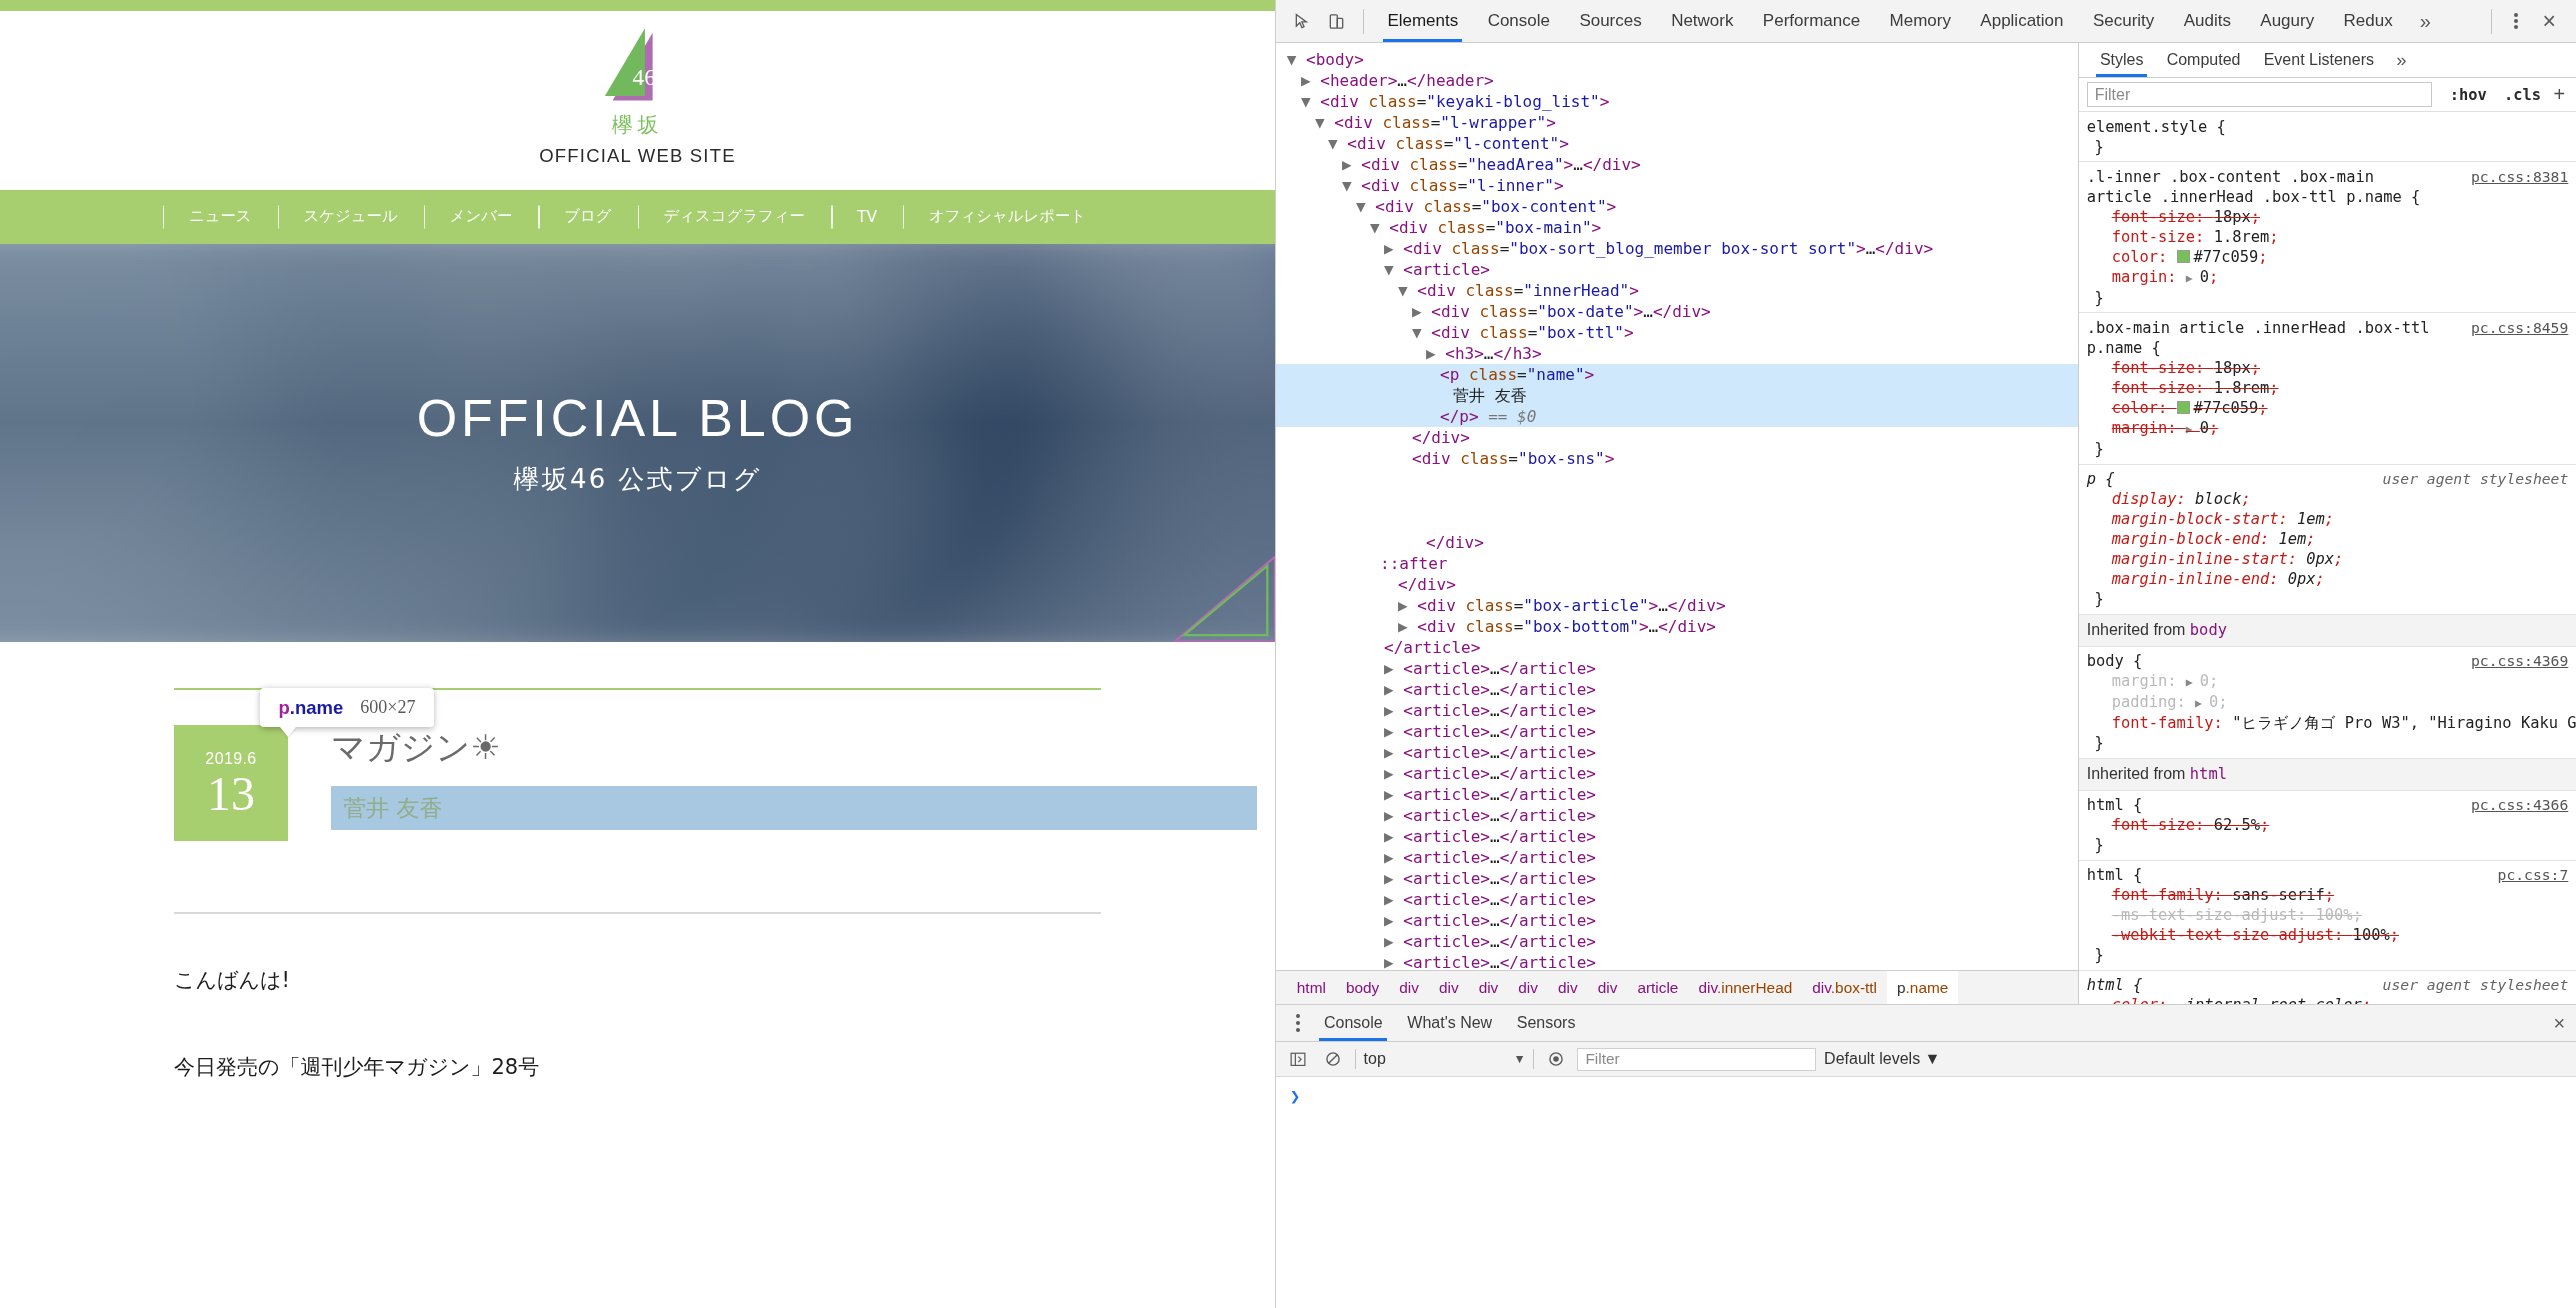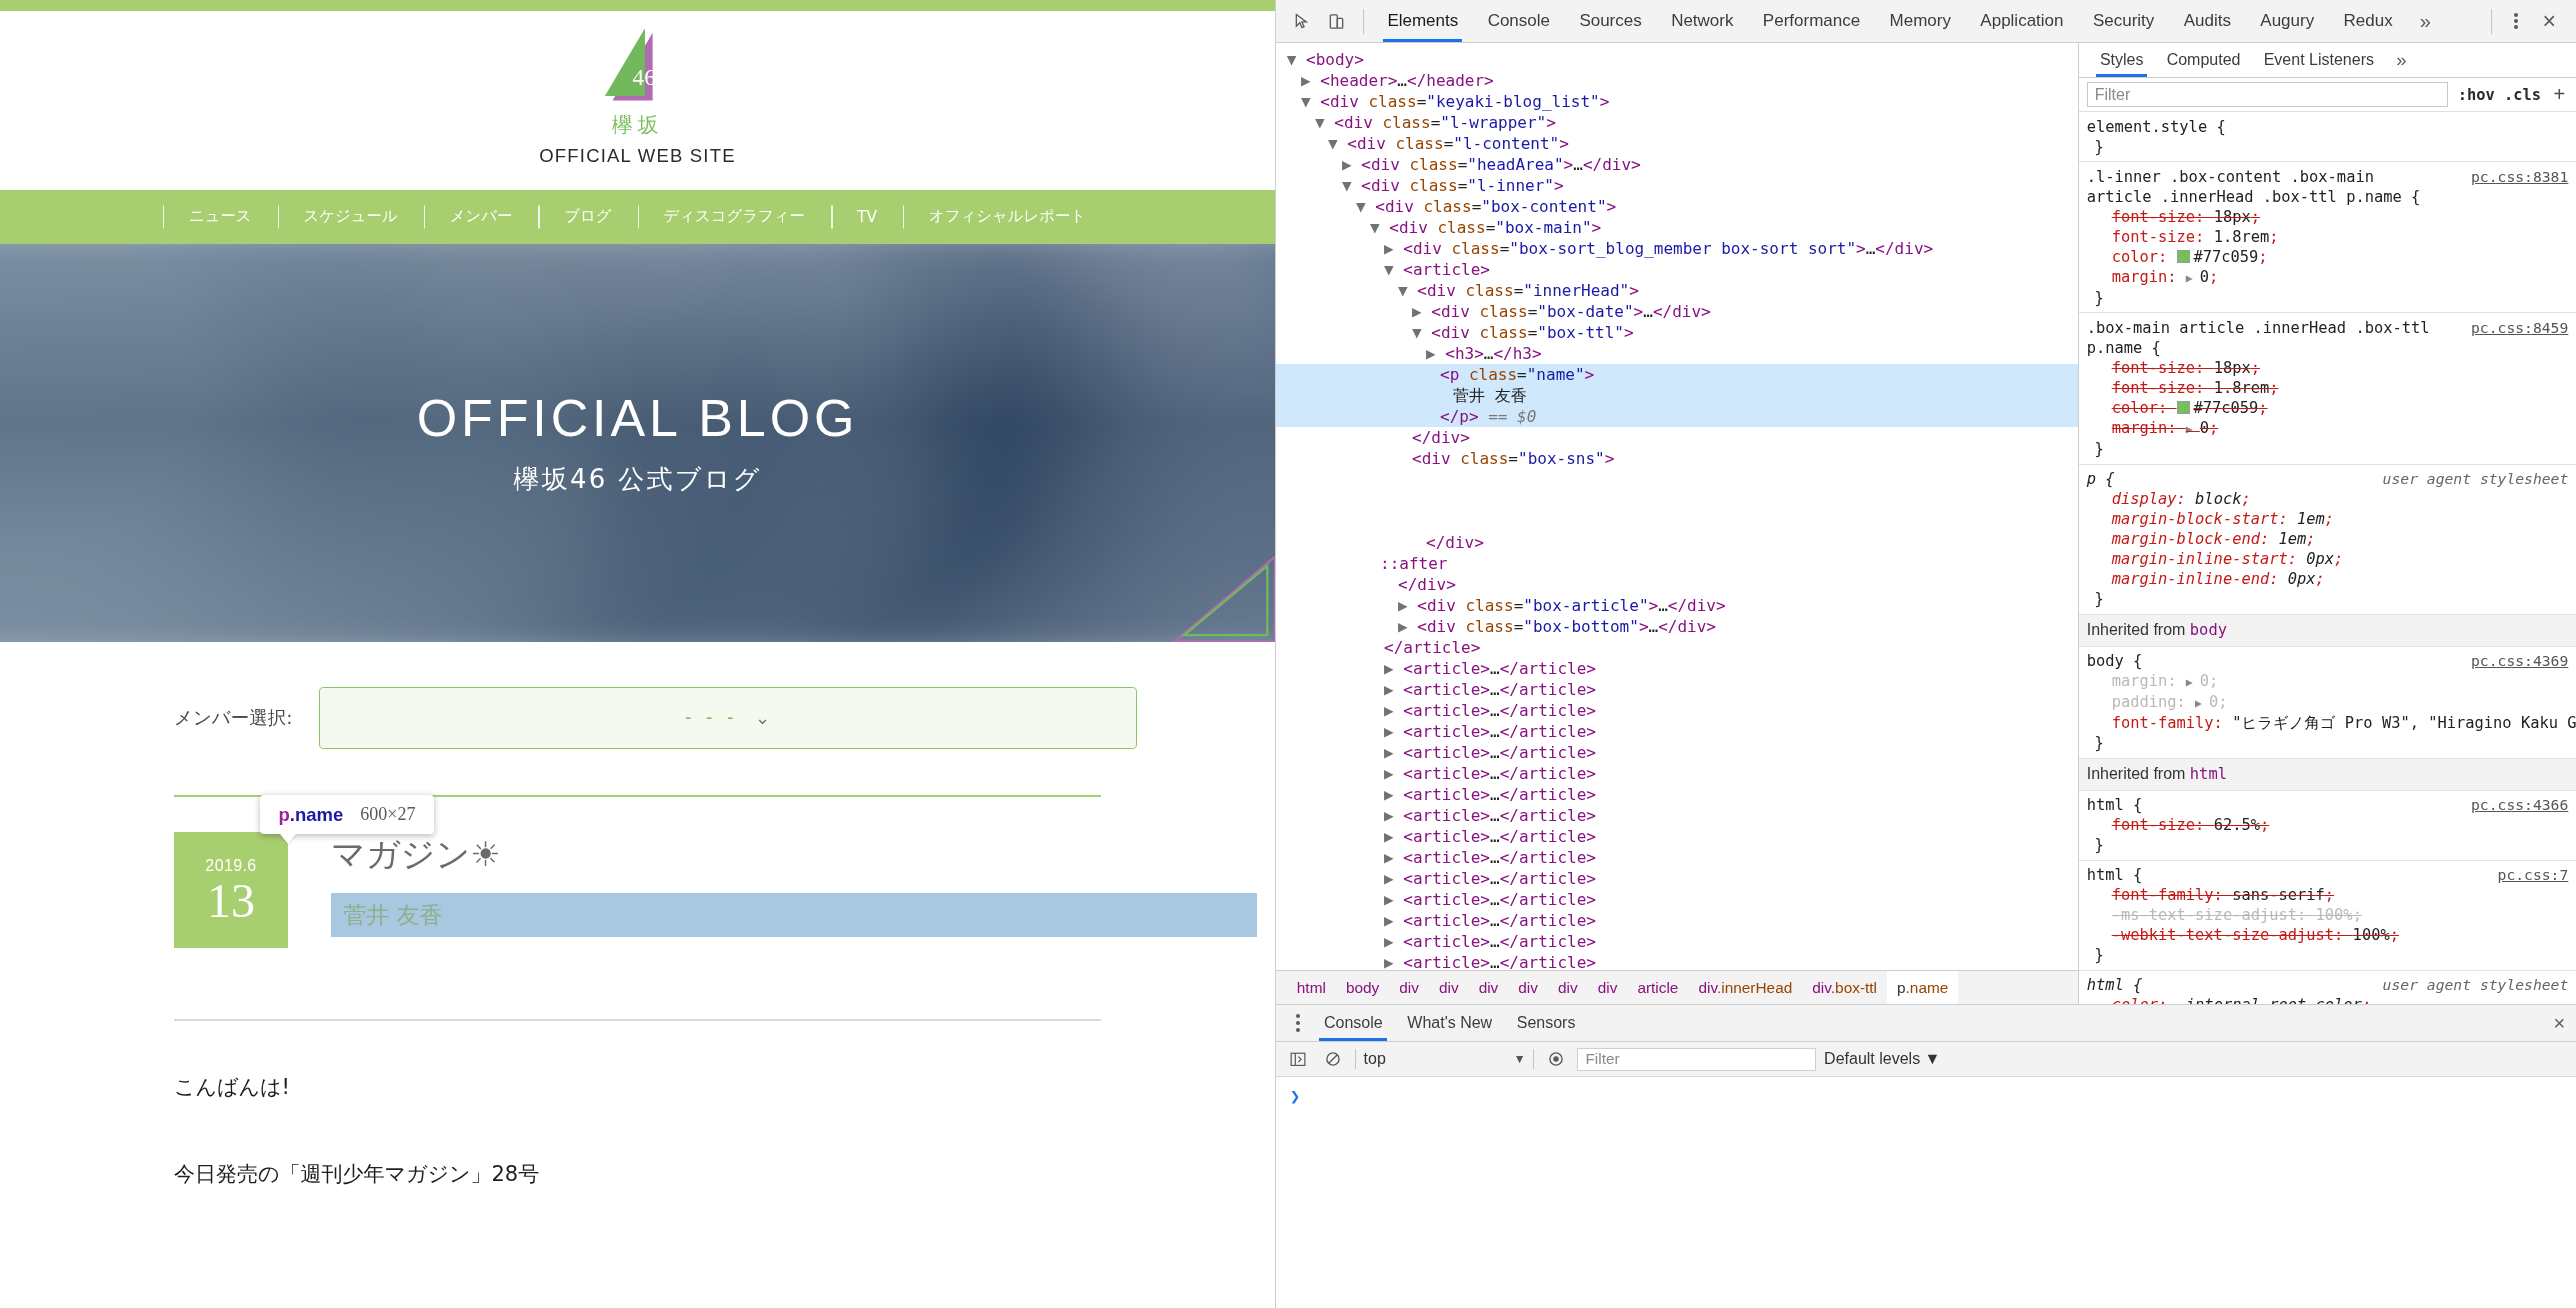--- a/index.html
+++ b/index.html
@@ -130,7 +130,7 @@
 
   .filter-row { height:34px; display:flex; align-items:center; padding:0 7.7px; border-bottom:0.8px solid #e0e0e0; flex:none; gap:9.3px; }
   .filter-input { flex:1; height:25px; border:0.8px solid #c9c9c9; background:#fff; display:flex; align-items:center; padding:0 7px; color:#8a8a8a; font-size:16px; cursor:text; }
-  .fr-btn { font-size:15.4px; color:#2b2b2b; font-weight:bold; cursor:pointer; white-space:nowrap; font-family:"DejaVu Sans Mono", monospace; }
+  .fr-btn { font-size:15.4px; color:#2b2b2b; font-weight:bold; cursor:pointer; white-space:nowrap; font-family:"DejaVu Sans Mono", monospace;margin-left:8px; }
   .fr-plus { font-size:20px; color:#4a4a4a; cursor:pointer; padding:0 3.1px; }
 
   .styles-scroll { flex:1; overflow:hidden; font-family:"DejaVu Sans Mono", monospace; font-size:15.4px; line-height:20px; }

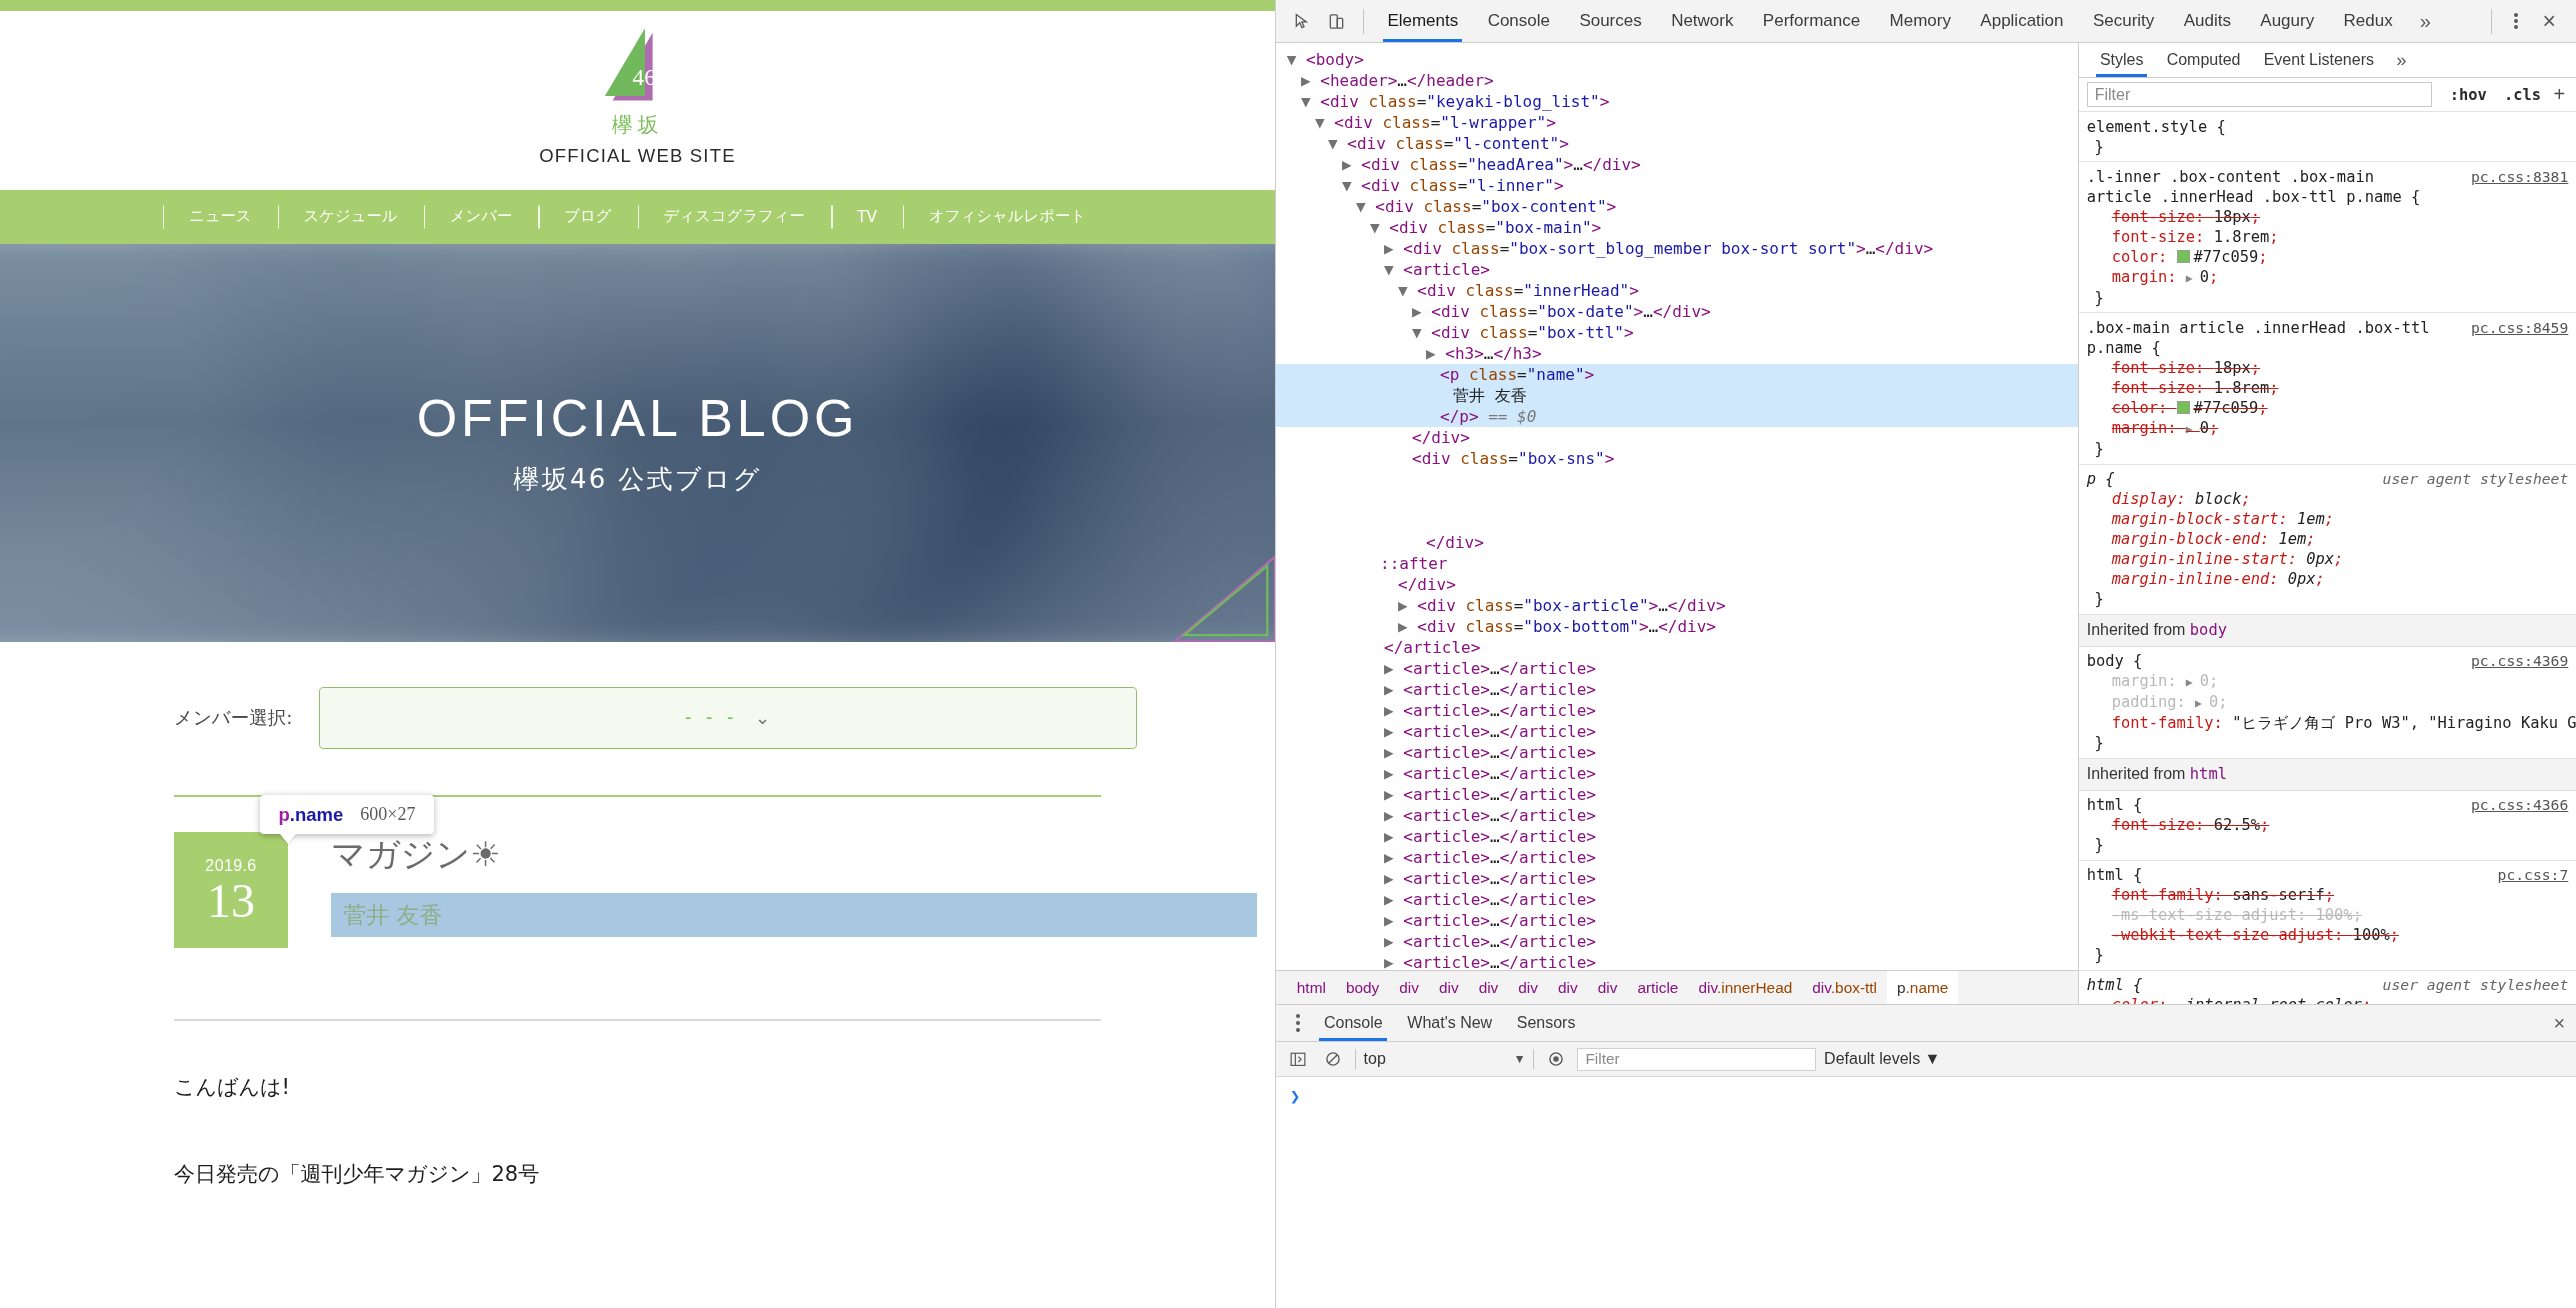--- a/index.html
+++ b/index.html
@@ -216,13 +216,6 @@
     </div>
 
     <div class="content-area">
-      <div class="selector-row">
-        <div class="selector-label">メンバー選択:</div>
-        <div class="selector-box">
-          <span class="selector-value">- - -</span>
-          <span class="selector-caret">⌄</span>
-        </div>
-      </div>
 
       <div class="divider"></div>
 

